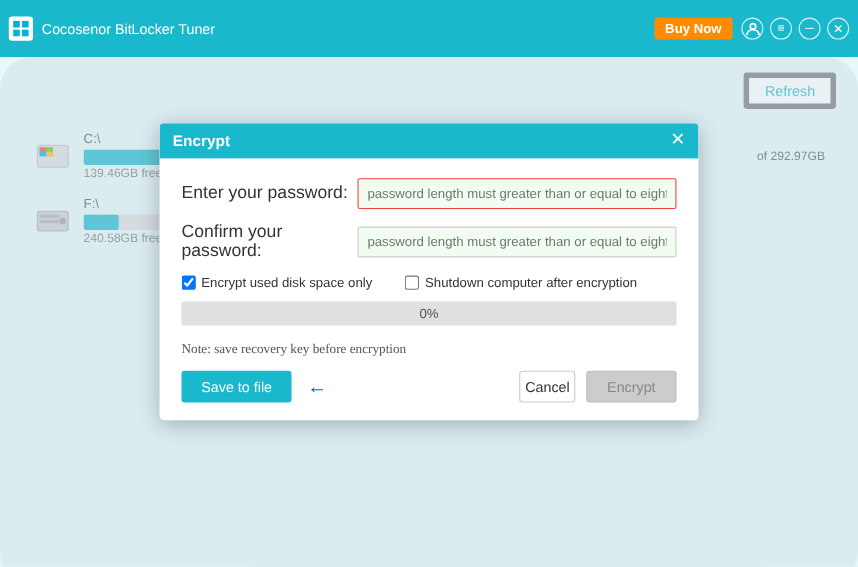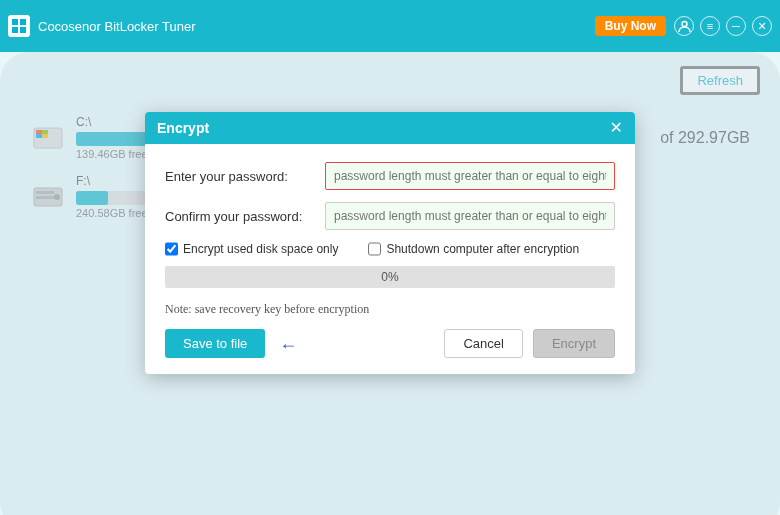--- a/index.html
+++ b/index.html
@@ -86,7 +86,7 @@
       text-align: center;
     }
     .refresh-btn {
-      border: 3px solid #737373;
+      border: 5px solid #737373;
       background: #fff;
       color: #1ab8cc;
       padding: 4px 14px;

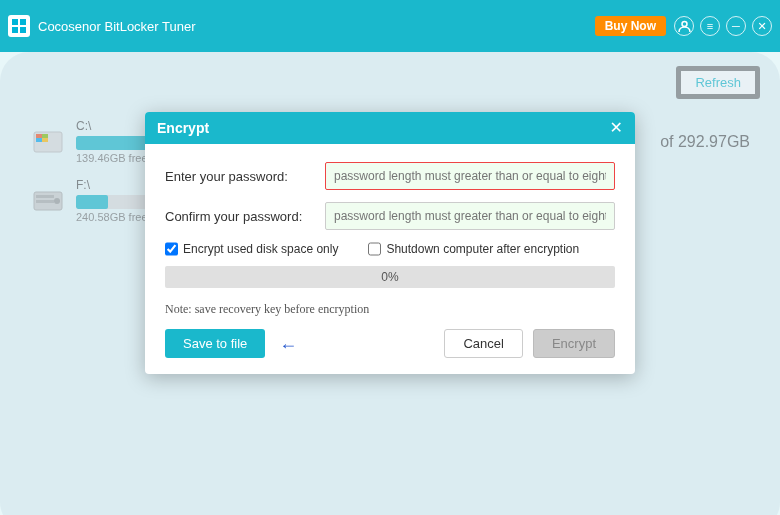--- a/index.html
+++ b/index.html
@@ -137,7 +137,7 @@
       margin-top: 2px;
     }
     .drive-total {
-      font-size: 16px;
+      font-size: 11px;
       color: #555;
       margin-left: 10px;
       white-space: nowrap;

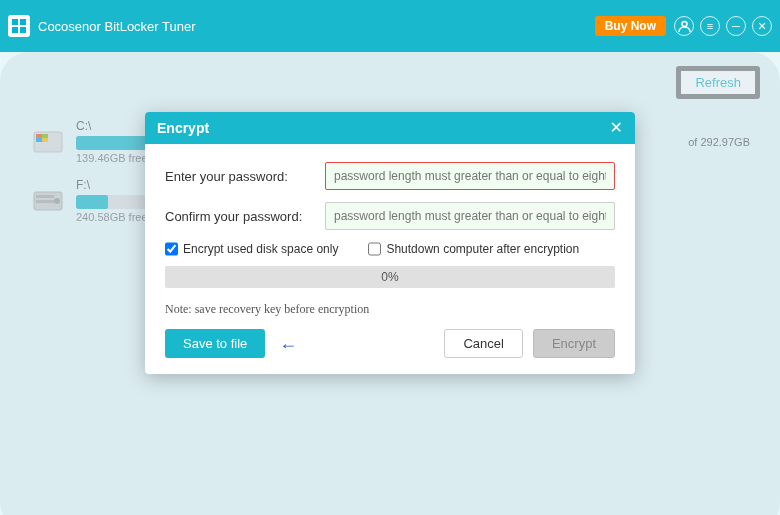--- a/index.html
+++ b/index.html
@@ -194,7 +194,7 @@
       margin-bottom: 12px;
     }
     .form-label {
-      font-size: 13px;
+      font-size: 16px;
       color: #333;
       width: 160px;
       flex-shrink: 0;

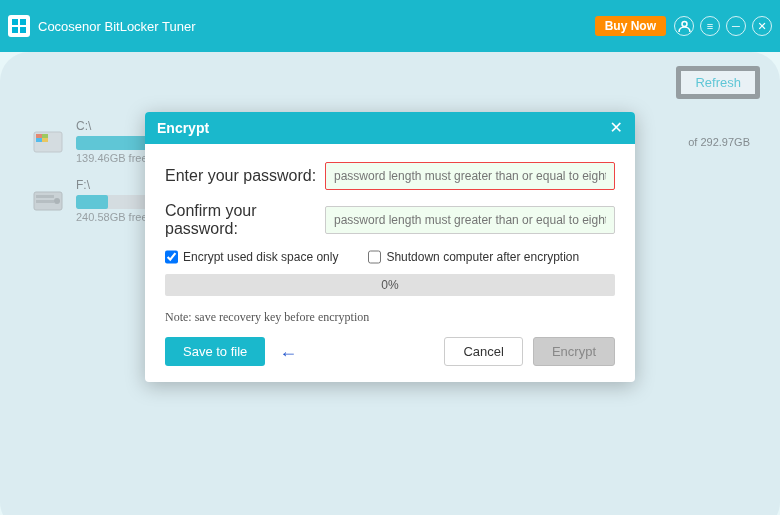--- a/index.html
+++ b/index.html
@@ -297,7 +297,7 @@
       color: #333;
       border: 1px solid #ccc;
       border-radius: 3px;
-      padding: 6px 18px;
+      padding: 6px 4px;
       font-size: 13px;
       cursor: pointer;
     }

